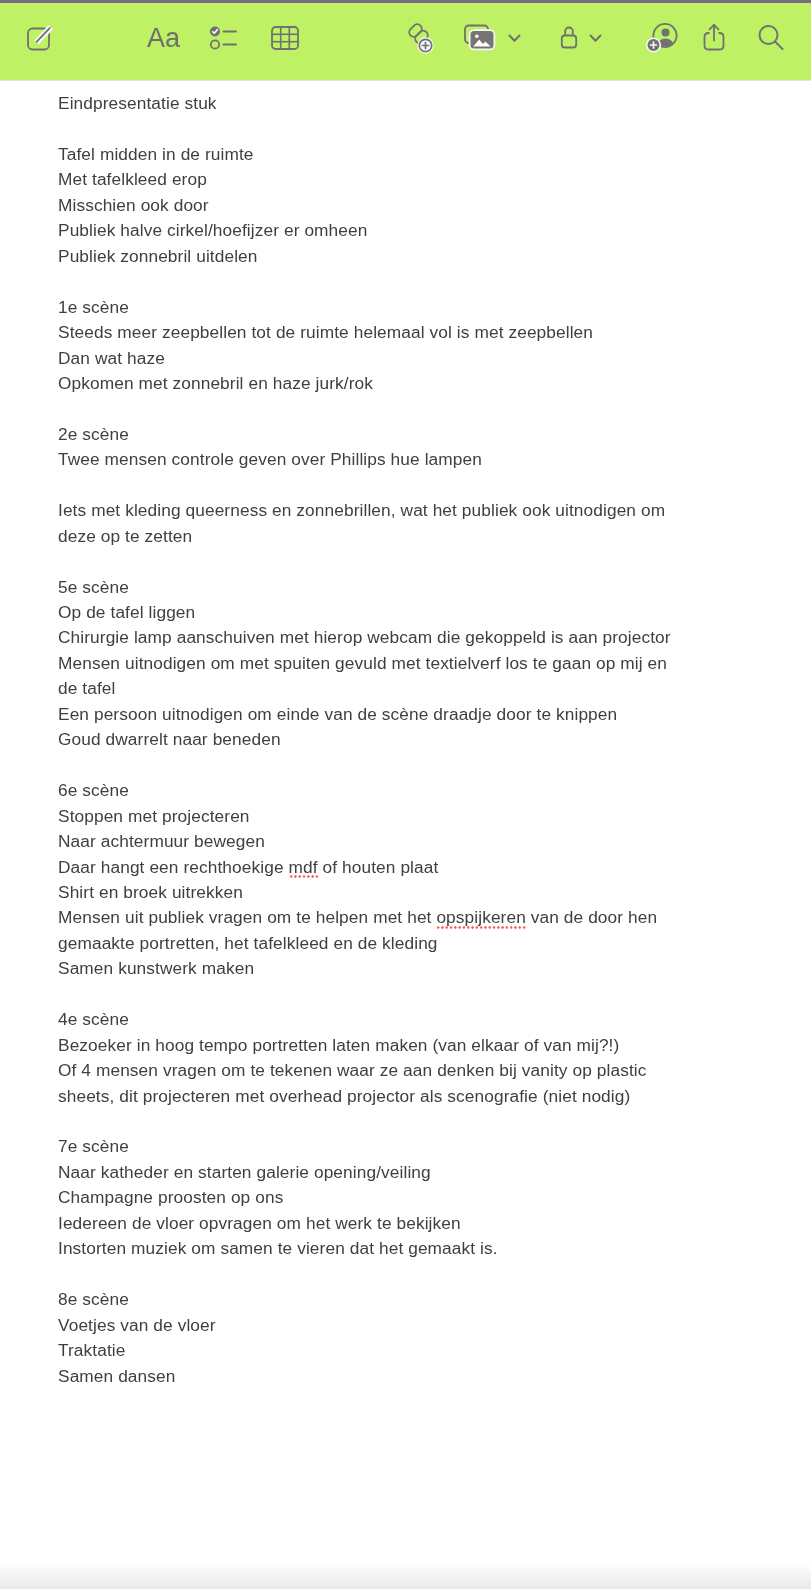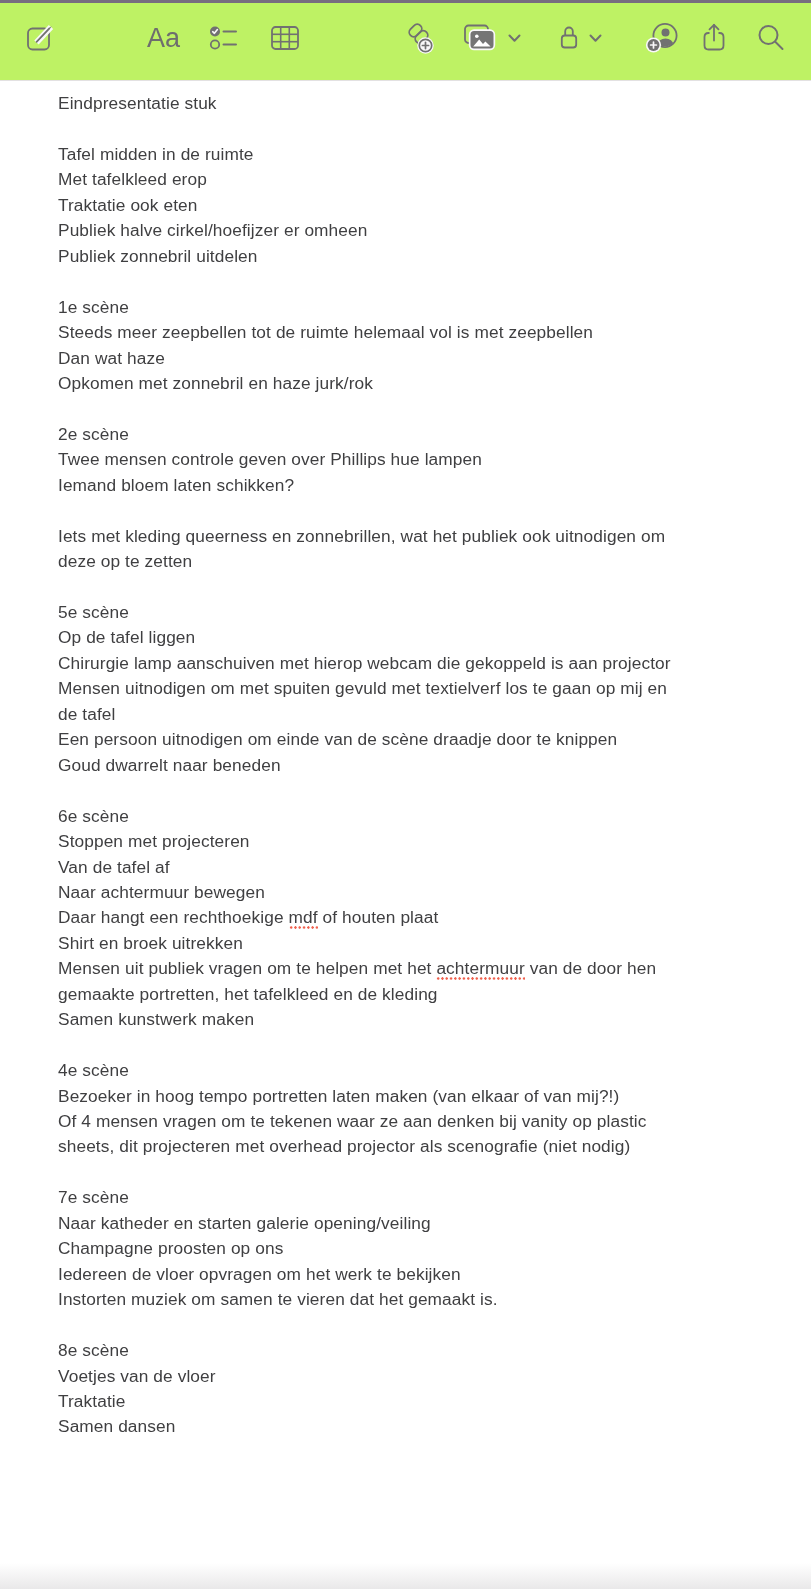--- a/index.html
+++ b/index.html
@@ -196,7 +196,7 @@
     <div class="block">
       <div class="line"><span>Tafel midden in de ruimte</span></div>
       <div class="line"><span>Met tafelkleed erop</span></div>
-      <div class="line"><span>Traktatie ook eten</span></div>
+      <div class="line"><span>Misschien ook door</span></div>
       <div class="line"><span>Publiek halve cirkel/hoefijzer er omheen</span></div>
       <div class="line"><span>Publiek zonnebril uitdelen</span></div>
     </div>

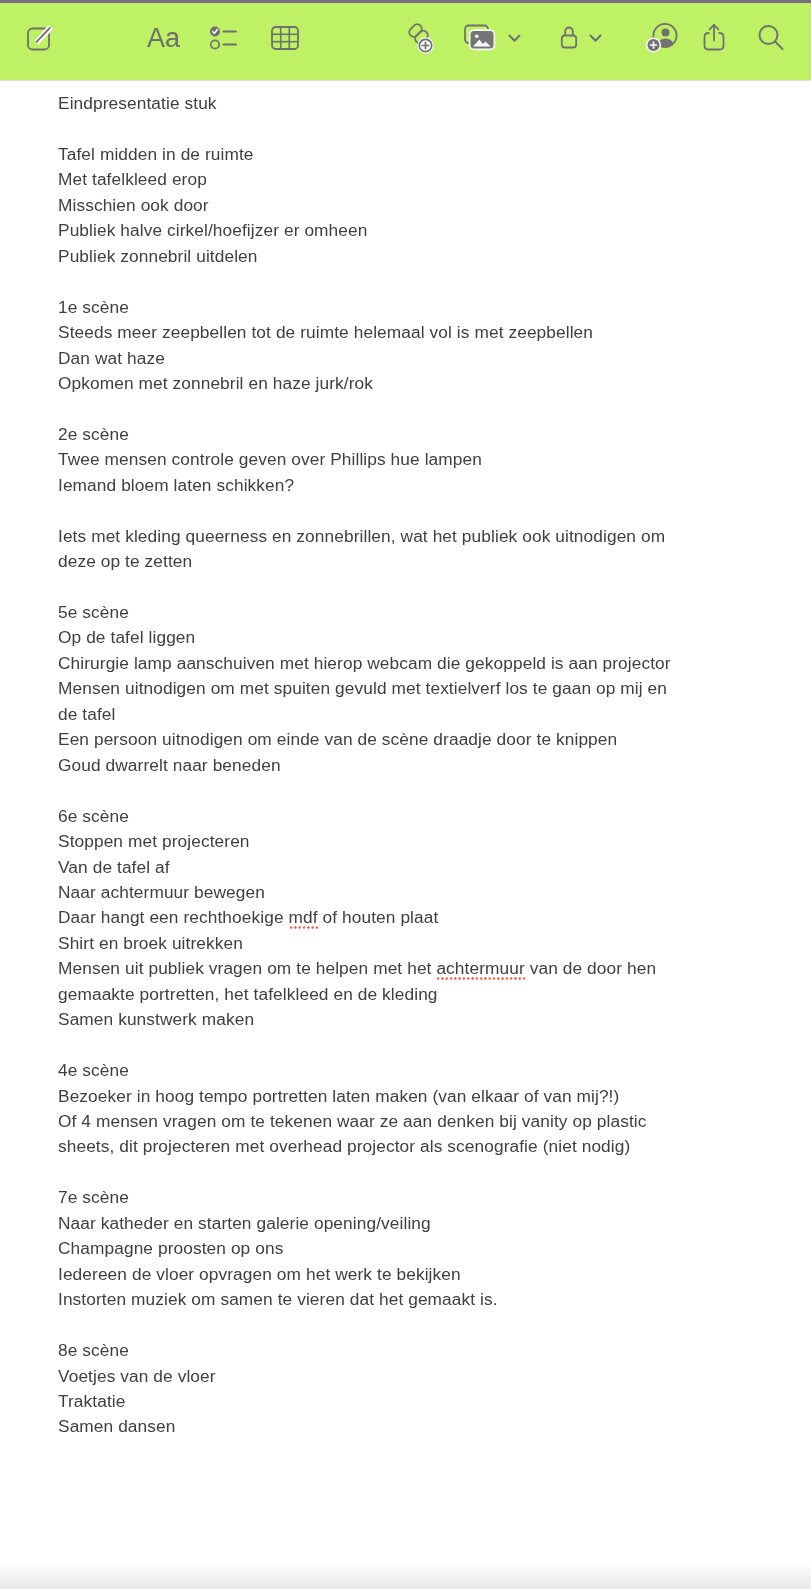--- a/index.html
+++ b/index.html
@@ -209,7 +209,6 @@
     <div class="block">
       <div class="line"><span>2e scène</span></div>
       <div class="line"><span>Twee mensen controle geven over Phillips hue lampen</span></div>
-      <div class="line"><span>Iemand bloem laten schikken?</span></div>
     </div>
     <div class="block">
       <div class="line"><span>Iets met kleding queerness en zonnebrillen, wat het publiek ook uitnodigen om</span></div>

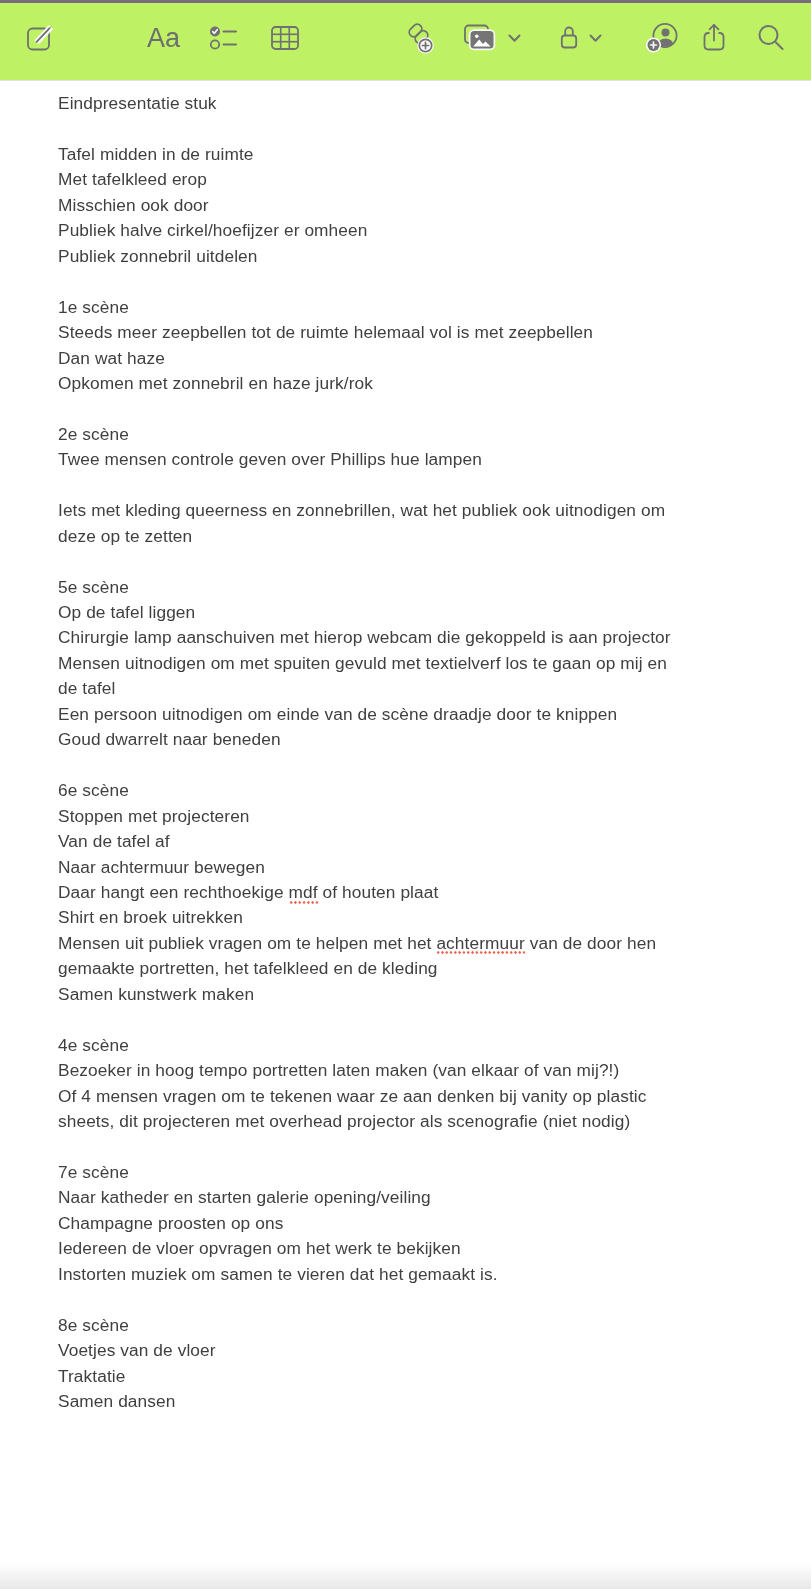--- a/index.html
+++ b/index.html
@@ -226,7 +226,6 @@
     <div class="block">
       <div class="line"><span>6e scène</span></div>
       <div class="line"><span>Stoppen met projecteren</span></div>
-      <div class="line"><span>Van de tafel af</span></div>
       <div class="line"><span>Naar achtermuur bewegen</span></div>
       <div class="line"><span>Daar hangt een rechthoekige </span><span class="misspelled">mdf</span><span> of houten plaat</span></div>
       <div class="line"><span>Shirt en broek uitrekken</span></div>

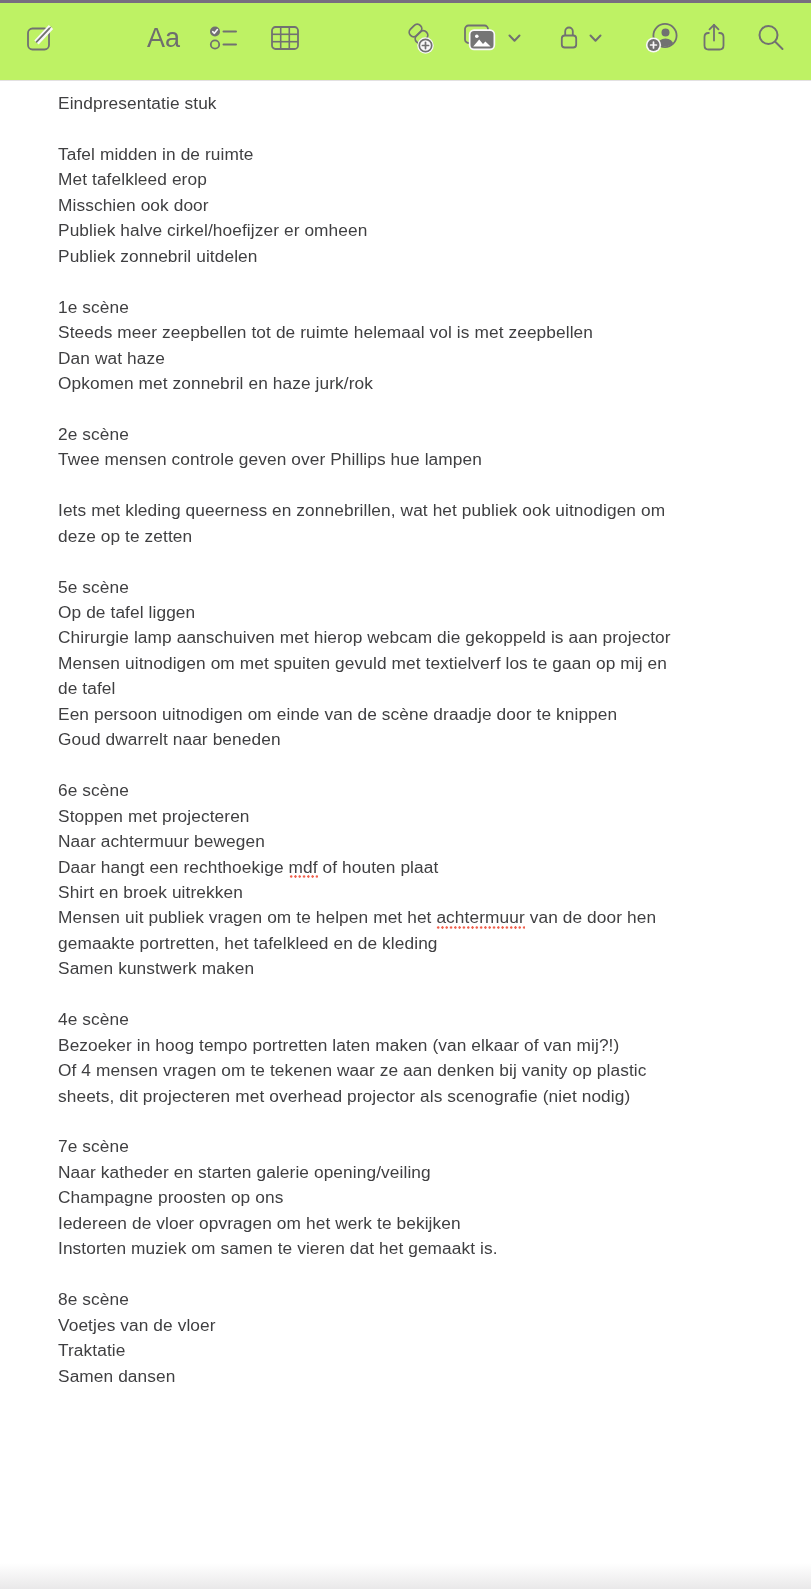--- a/index.html
+++ b/index.html
@@ -229,7 +229,7 @@
       <div class="line"><span>Naar achtermuur bewegen</span></div>
       <div class="line"><span>Daar hangt een rechthoekige </span><span class="misspelled">mdf</span><span> of houten plaat</span></div>
       <div class="line"><span>Shirt en broek uitrekken</span></div>
-      <div class="line"><span>Mensen uit publiek vragen om te helpen met het </span><span class="misspelled">achtermuur</span><span> van de door hen</span></div>
+      <div class="line"><span>Mensen uit publiek vragen om te helpen met het </span><span class="misspelled">opspijkeren</span><span> van de door hen</span></div>
       <div class="line"><span>gemaakte portretten, het tafelkleed en de kleding</span></div>
       <div class="line"><span>Samen kunstwerk maken</span></div>
     </div>

